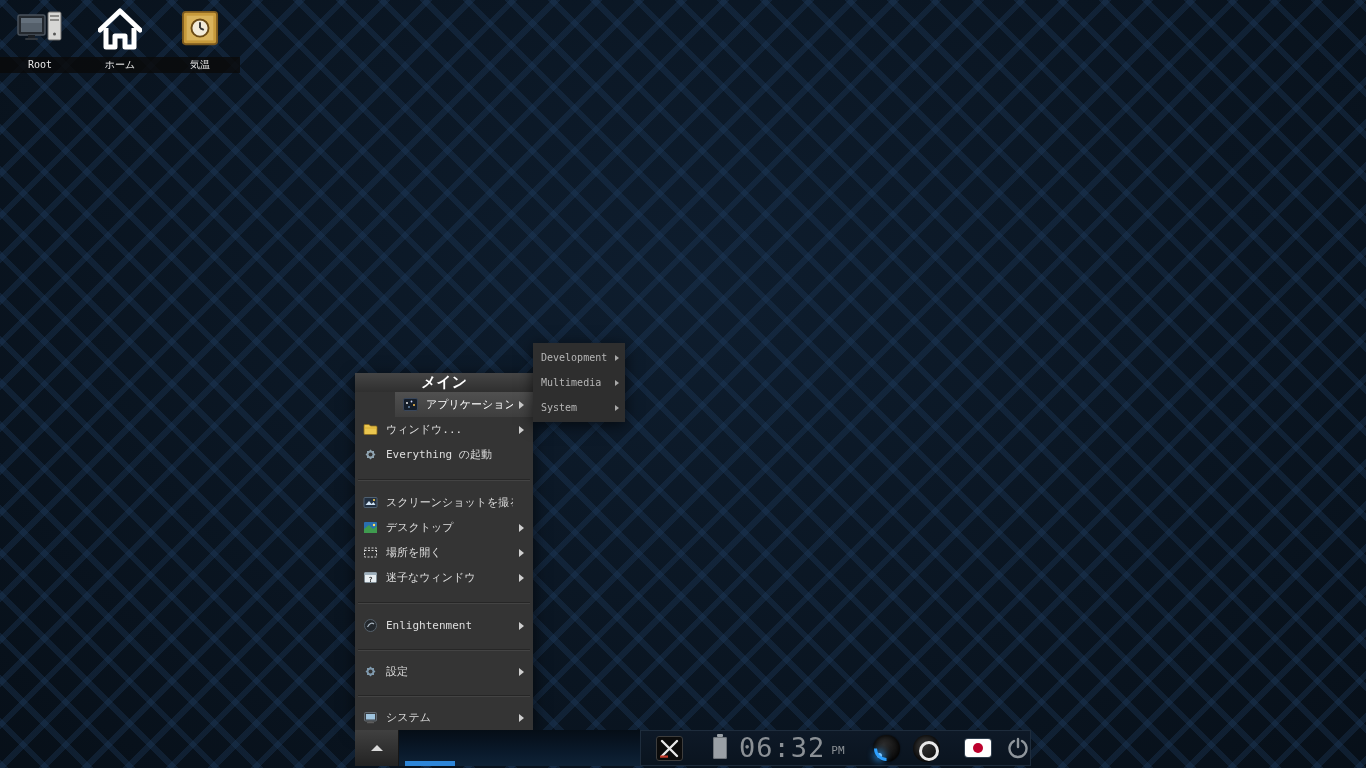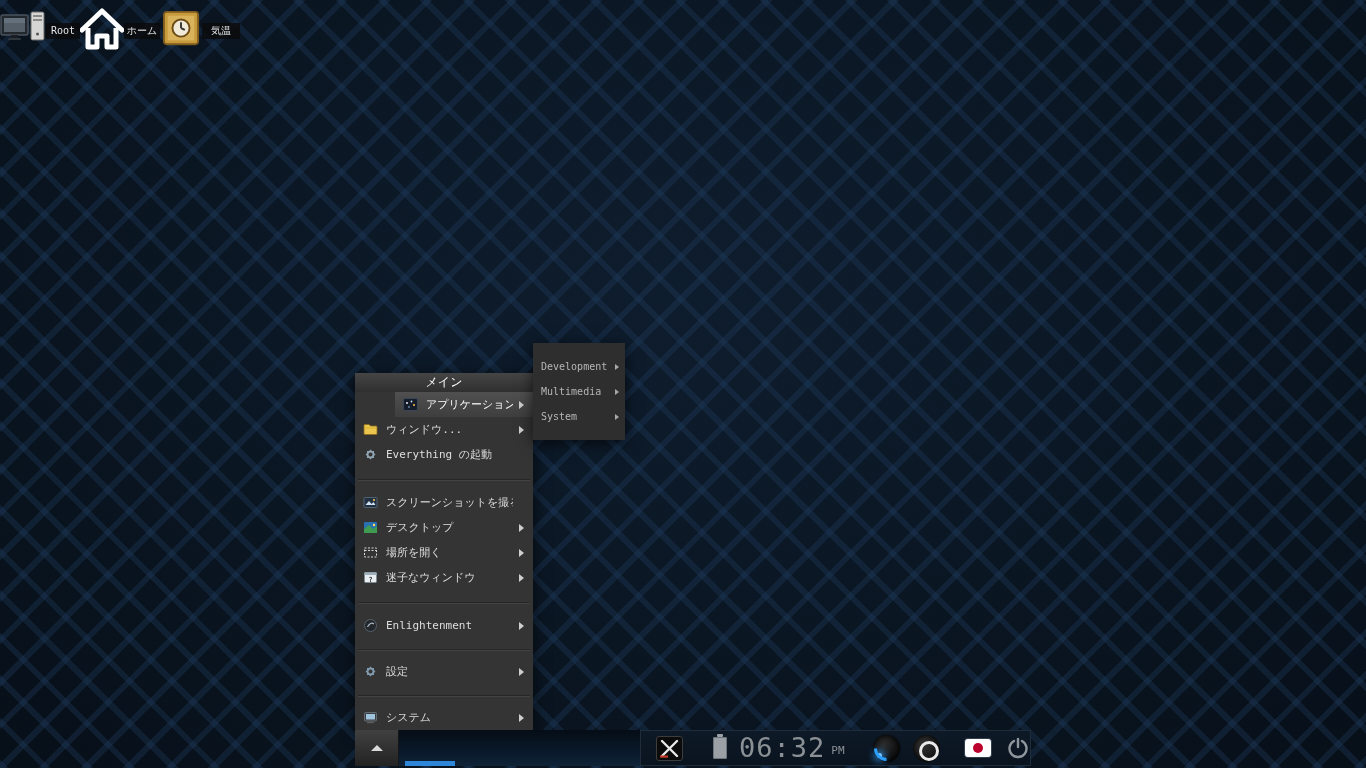--- a/index.html
+++ b/index.html
@@ -19,7 +19,7 @@
 
   
   .desktop-icons { position:absolute; top:5px; left:0; display:flex; z-index:2; }
-  .dicon { width:80px; display:flex; flex-direction:row; align-items:center; }
+  .dicon { width:80px; display:flex; flex-direction:column; align-items:center; }
   .dicon-img { height:48px; display:flex; align-items:center; justify-content:center; }
   .dicon-label {
     margin-top:4px; width:80px; height:16px; line-height:16px;

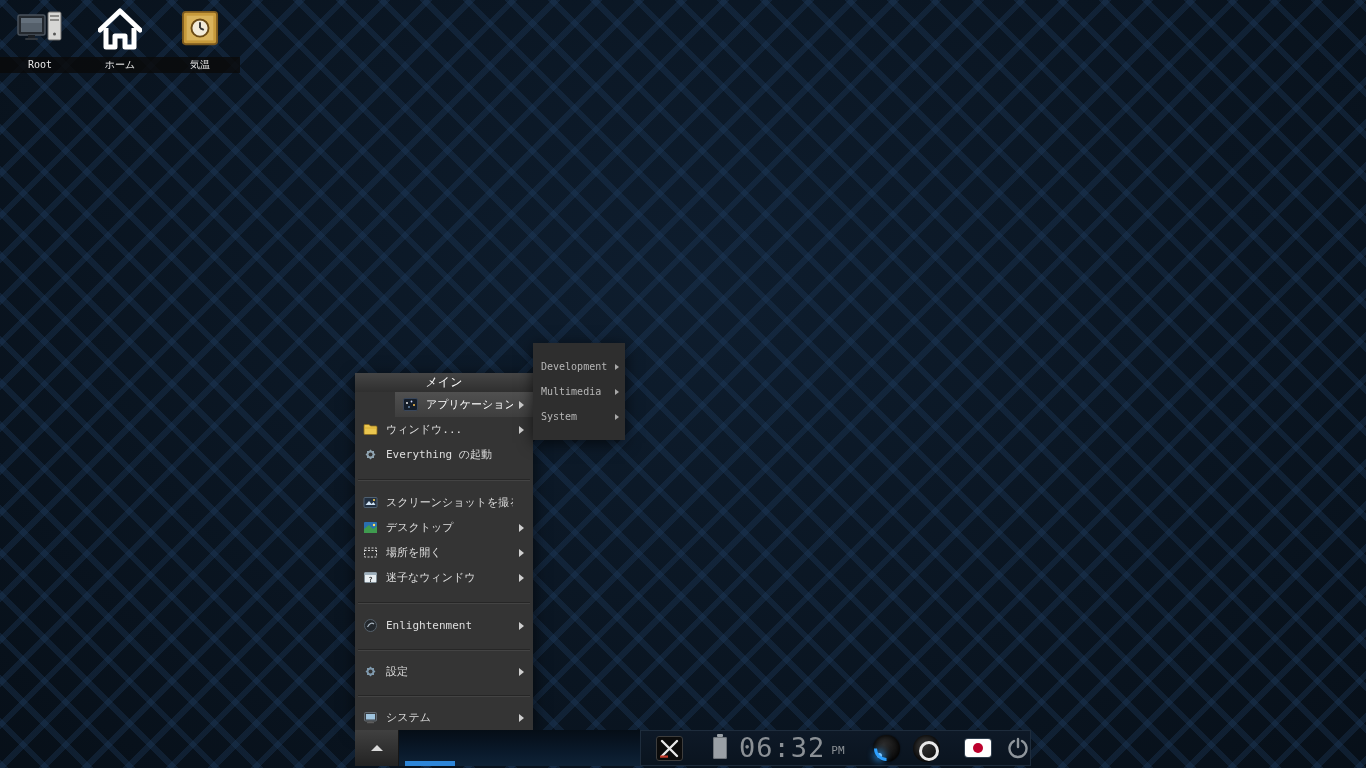--- a/index.html
+++ b/index.html
@@ -64,7 +64,7 @@
   
   .submenu {
     position:absolute; left:533px; top:343px; width:92px;
-    background:#2e2e2e; z-index:3; padding:11px 0;
+    background:#2e2e2e; z-index:3; padding:2px 0;
     box-shadow:0 3px 14px rgba(0,0,0,0.65);
   }
   .submenu .menu-item { height:25px; font-size:10px; color:#b6b6b6; padding:0 14px 0 8px; }

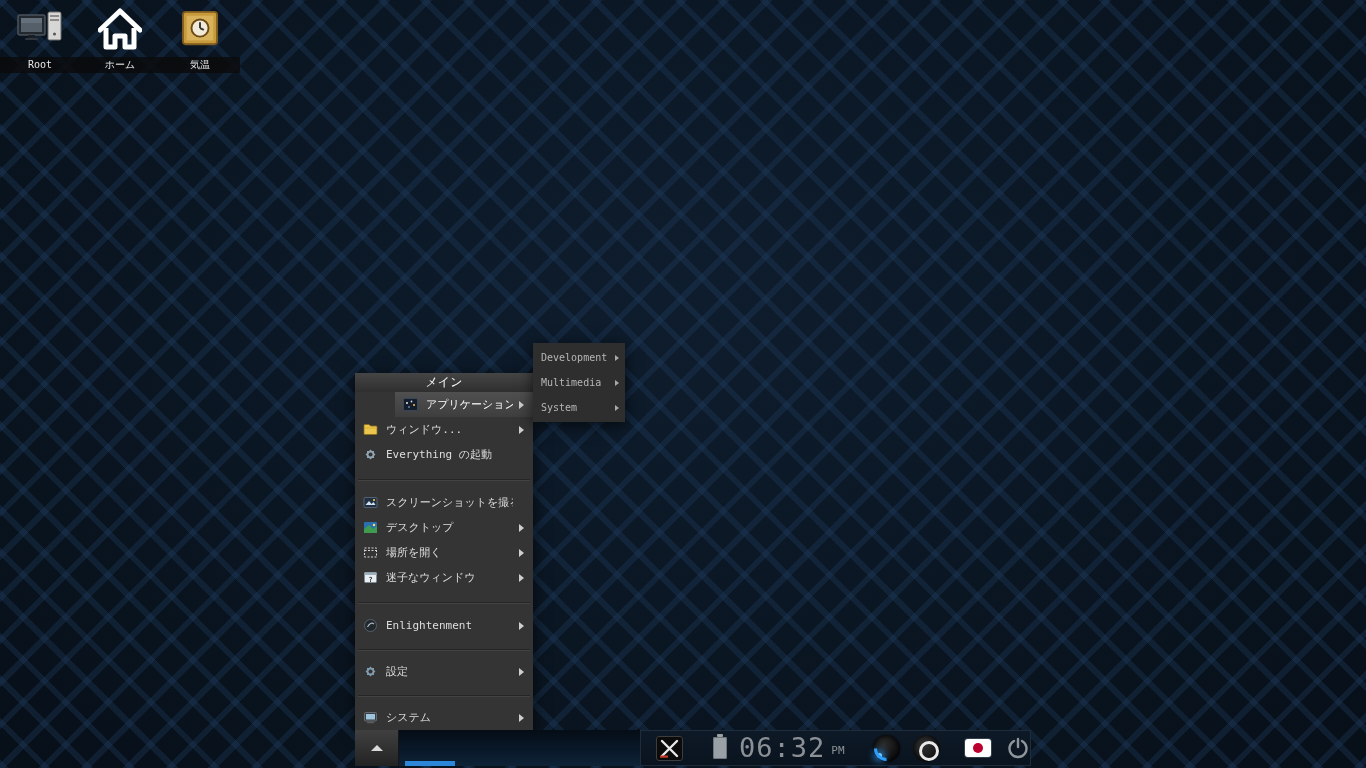--- a/index.html
+++ b/index.html
@@ -36,7 +36,7 @@
   }
   .menu-title {
     height:19px; line-height:19px; text-align:center;
-    font-size:12px; font-weight:normal; color:#ffffff;
+    font-size:15px; font-weight:bold; color:#ffffff;
     background:linear-gradient(#454545,#2f2f2f);
   }
   .menu-item {

